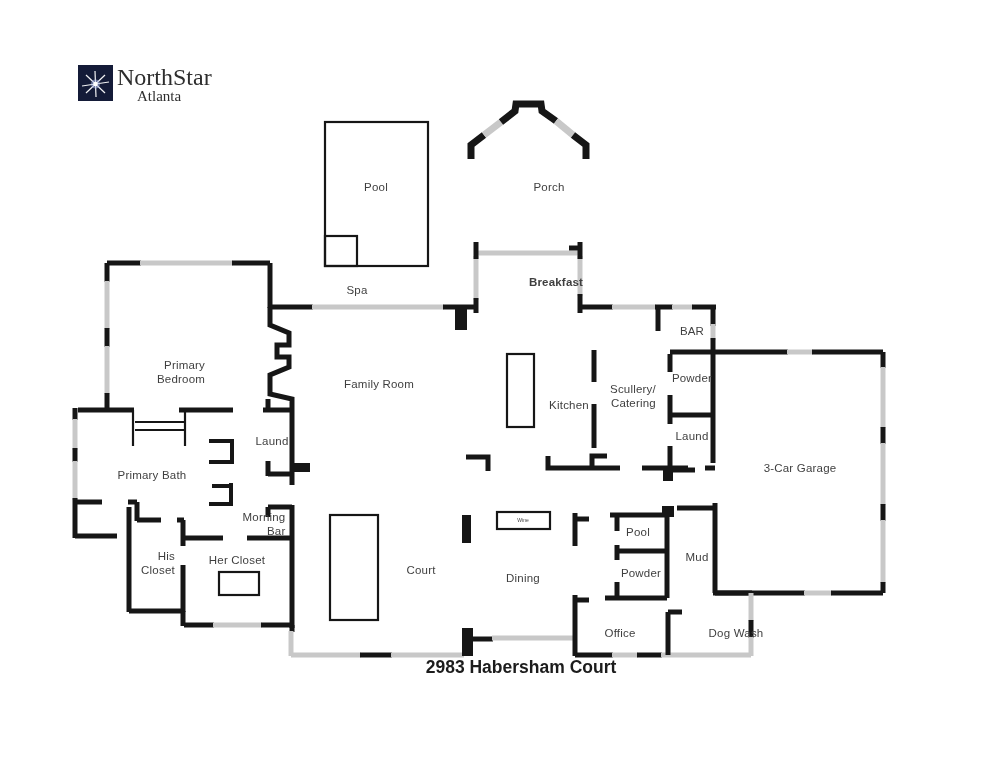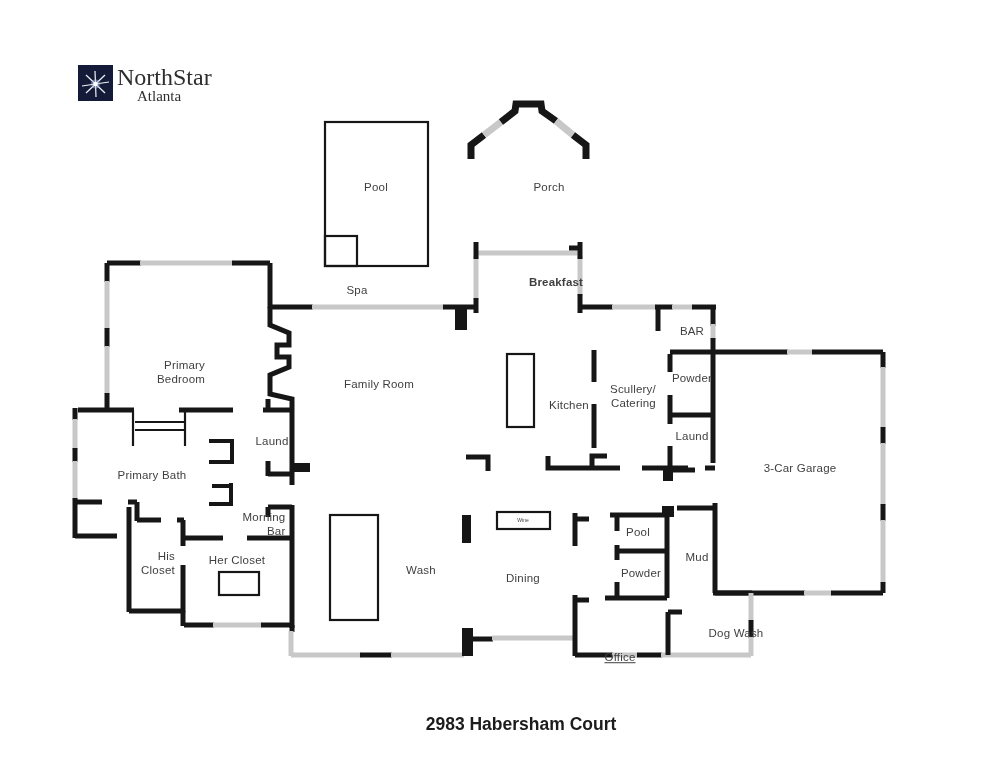--- a/index.html
+++ b/index.html
@@ -229,7 +229,7 @@
       <div class="room-label" style="left: 158px; top: 564px;">His
 Closet</div>
       <div class="room-label" style="left: 237px; top: 561px;">Her Closet</div>
-      <div class="room-label" style="left: 421px; top: 571px;">Wash</div>
+      <div class="room-label" style="left: 421px; top: 571px;">Court</div>
       <div class="room-label" style="left: 523px; top: 579px;">Dining</div>
       <div class="room-label tiny" style="left: 523px; top: 521px;">Wine</div>
       <div class="room-label" style="left: 638px; top: 533px;">Pool</div>

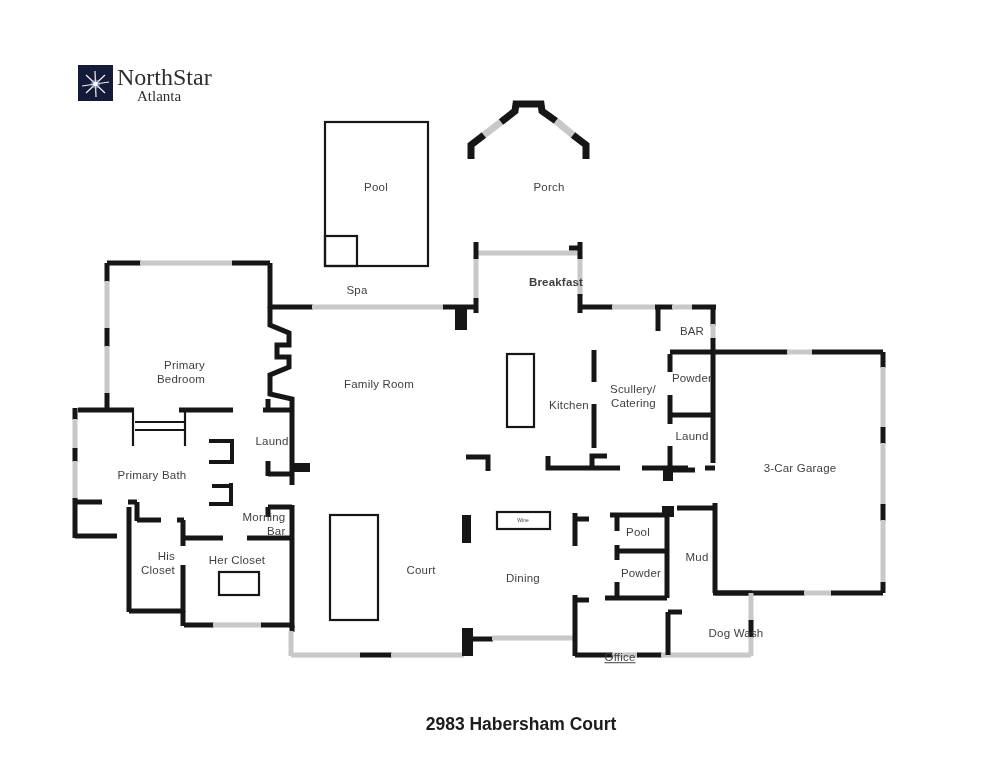--- a/index.html
+++ b/index.html
@@ -235,7 +235,7 @@
       <div class="room-label" style="left: 638px; top: 533px;">Pool</div>
       <div class="room-label" style="left: 641px; top: 574px;">Powder</div>
       <div class="room-label" style="left: 697px; top: 558px;">Mud</div>
-      <div class="room-label" style="left: 620px; top: 658px; text-decoration: underline;">Office</div>
+      <div class="room-label" style="left: 620px; top: 634px;">Office</div>
       <div class="room-label" style="left: 736px; top: 634px;">Dog Wash</div>
     </div>
 

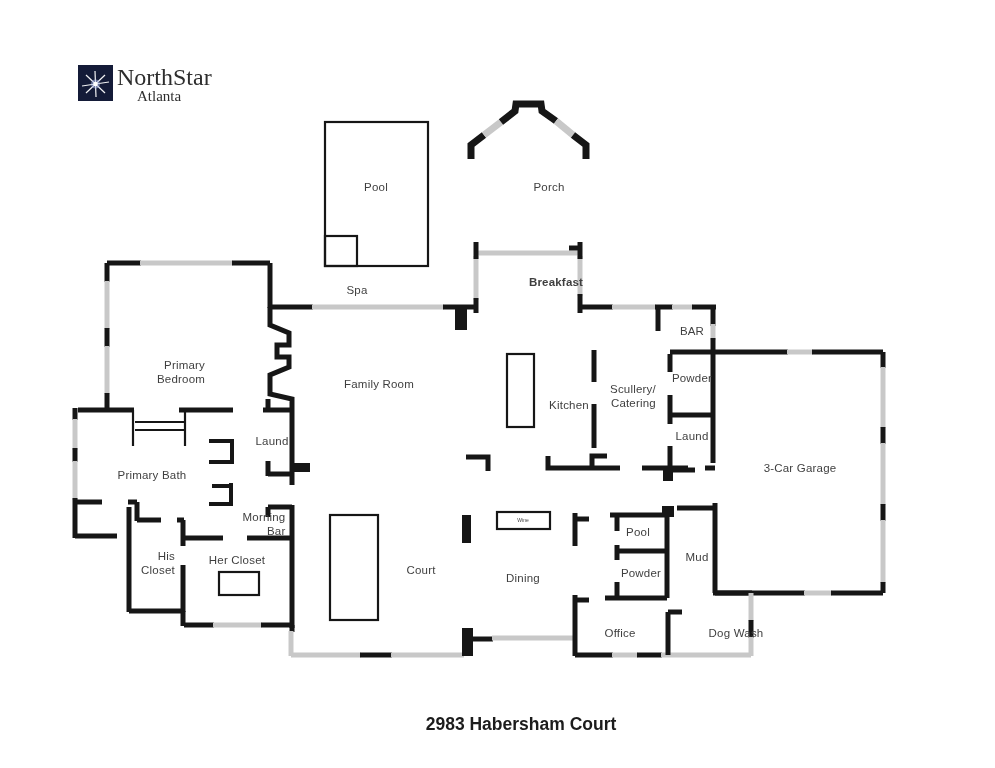--- a/index.html
+++ b/index.html
@@ -21,7 +21,7 @@
   #logo-text{margin-left:4px;font-family:"Liberation Serif", serif;color:#2e2e2e;}
   #logo-name{font-size:24px;line-height:24px;}
   #logo-city{font-size:15px;line-height:15px;margin-left:20px;}
-  #plan-title{position:absolute;left:521px;top:714px;transform:translateX(-50%);
+  #plan-title{position:absolute;left:521px;top:657px;transform:translateX(-50%);
       text-align:left;color:var(--title,#1c1c1c);font-weight:bold;font-size:17.5px;line-height:1.2;
       white-space:nowrap;}
 </style>

